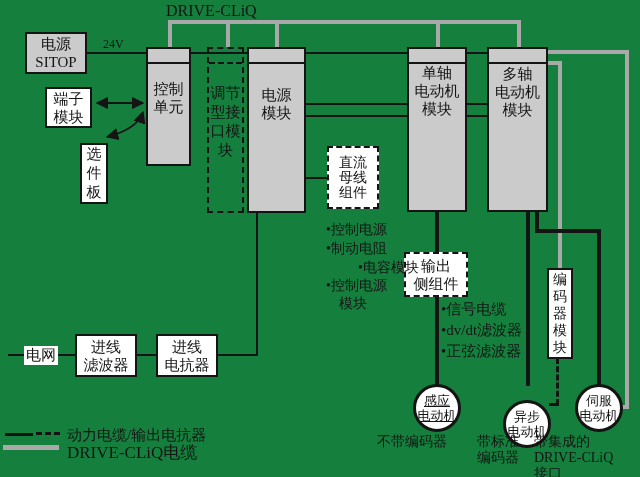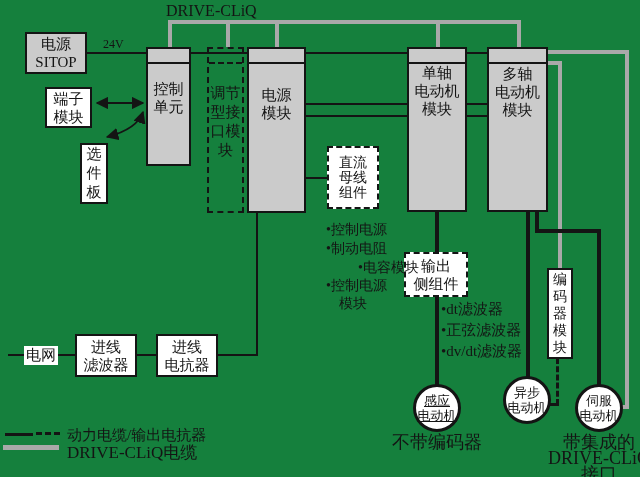--- a/index.html
+++ b/index.html
@@ -175,7 +175,7 @@
   </div>
 
   <div class="blist" style="left:441px;top:299px;font-size:15px;">
-    <div class="bi" style="line-height:21px;">dt滤波器</div>
+    <div class="bi" style="line-height:21px;">信号电缆</div>
     <div class="bi" style="line-height:21px;">正弦滤波器</div>
     <div class="bi" style="line-height:21px;">dv/dt滤波器</div>
   </div>

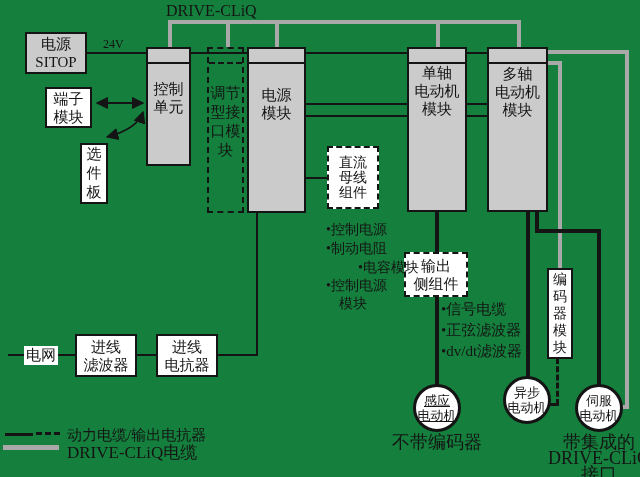--- a/index.html
+++ b/index.html
@@ -176,8 +176,8 @@
 
   <div class="blist" style="left:441px;top:299px;font-size:15px;">
     <div class="bi" style="line-height:21px;">信号电缆</div>
+    <div class="bi" style="line-height:21px;">dv/dt滤波器</div>
     <div class="bi" style="line-height:21px;">正弦滤波器</div>
-    <div class="bi" style="line-height:21px;">dv/dt滤波器</div>
   </div>
 
   <div class="circle" style="left:413px;top:384px;text-decoration:underline;">感应

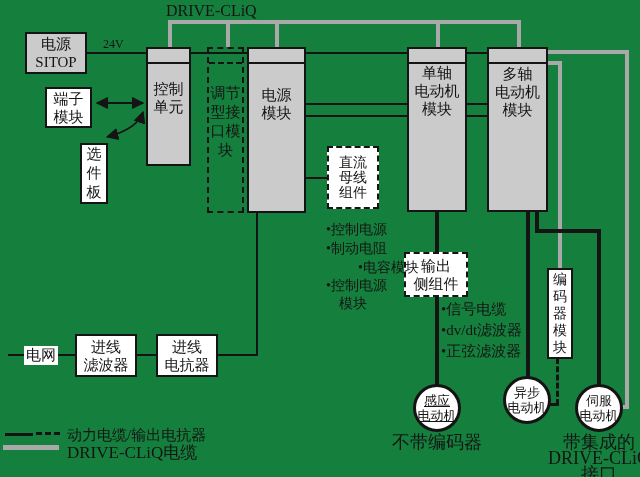--- a/index.html
+++ b/index.html
@@ -182,7 +182,7 @@
 
   <div class="circle" style="left:413px;top:384px;text-decoration:underline;">感应
 电动机</div>
-  <div class="circle" style="left:503px;top:376px;">异步
+  <div class="circle" style="left:503px;top:400px;">异步
 电动机</div>
   <div class="circle" style="left:575px;top:384px;">伺服
 电动机</div>

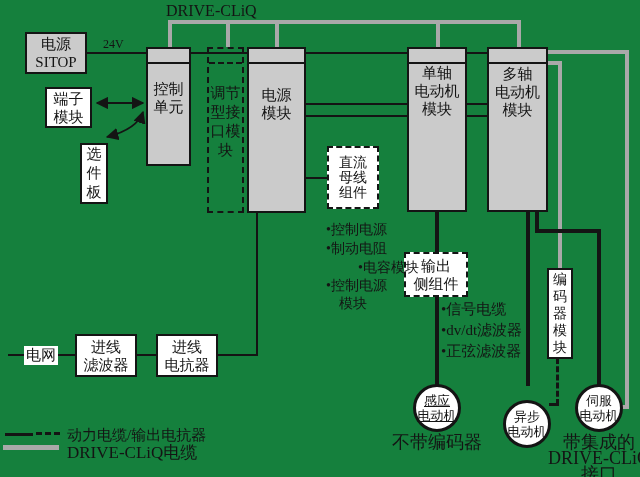--- a/index.html
+++ b/index.html
@@ -31,7 +31,7 @@
     border-radius:50%;background:#fff;display:flex;align-items:center;justify-content:center;
     text-align:center;font-size:13px;line-height:15px;white-space:pre-line;
   }
-  .caption{position:absolute;text-align:center;font-size:18px;line-height:16px;white-space:pre-line;}
+  .caption{position:absolute;font-size:14px;line-height:16px;white-space:pre-line;}
   
   .blist{position:absolute;}
   .blist .bi{white-space:pre-line;padding-left:13px;text-indent:-13px;}

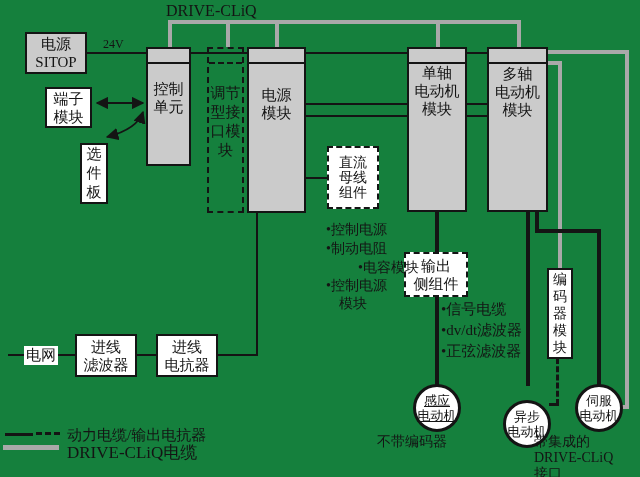--- a/index.html
+++ b/index.html
@@ -188,6 +188,8 @@
 电动机</div>
 
   <div class="caption" style="left:377px;top:434px;width:120px;">不带编码器</div>
+  <div class="caption" style="left:477px;top:434px;width:100px;">带标准
+编码器</div>
   <div class="caption" style="left:534px;top:434px;width:130px;">带集成的
 DRIVE-CLiQ
 接口</div>

